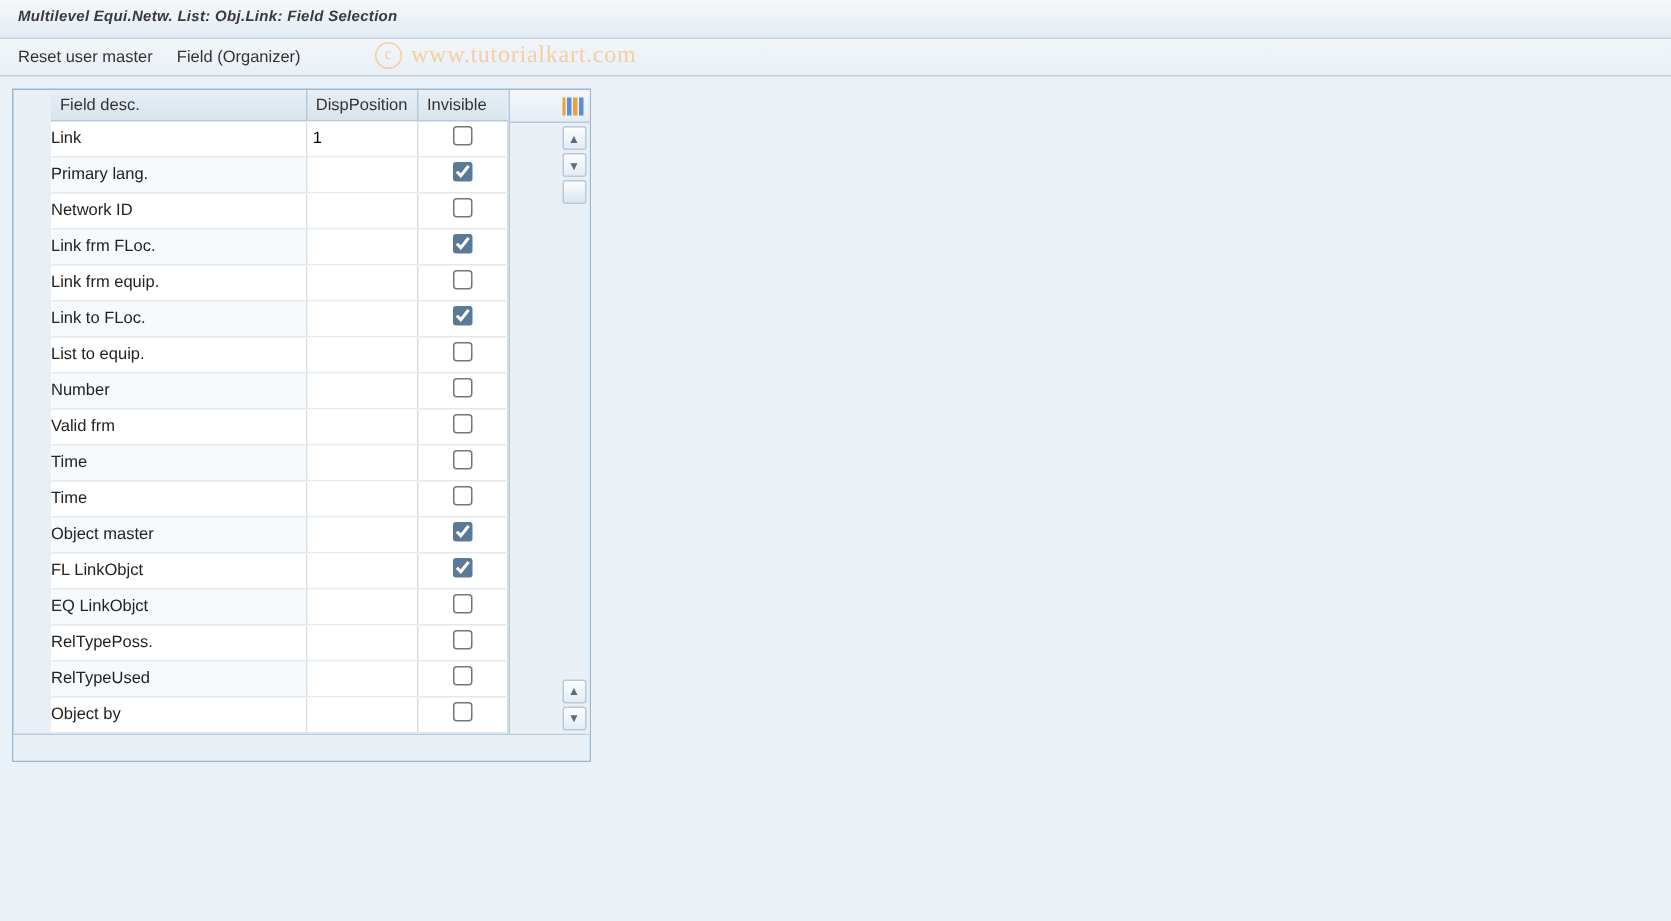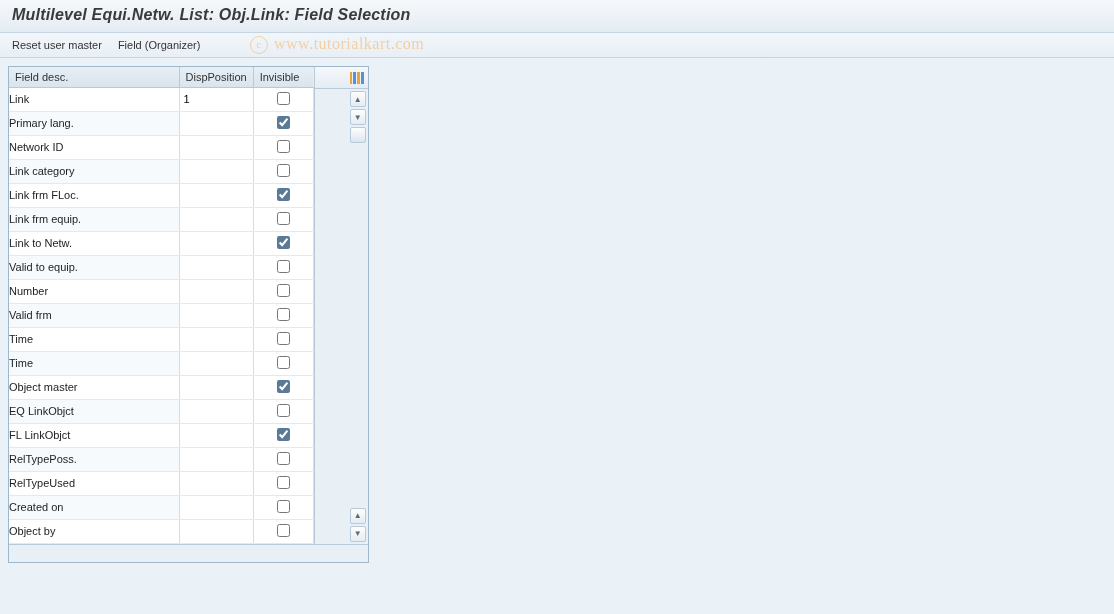--- a/index.html
+++ b/index.html
@@ -18,7 +18,7 @@
       border-bottom: 1px solid #c5d4e1;
     }
     .title {
-      font-size: 16px;
+      font-size: 10px;
       font-weight: bold;
       font-style: italic;
       color: #3a3a3a;

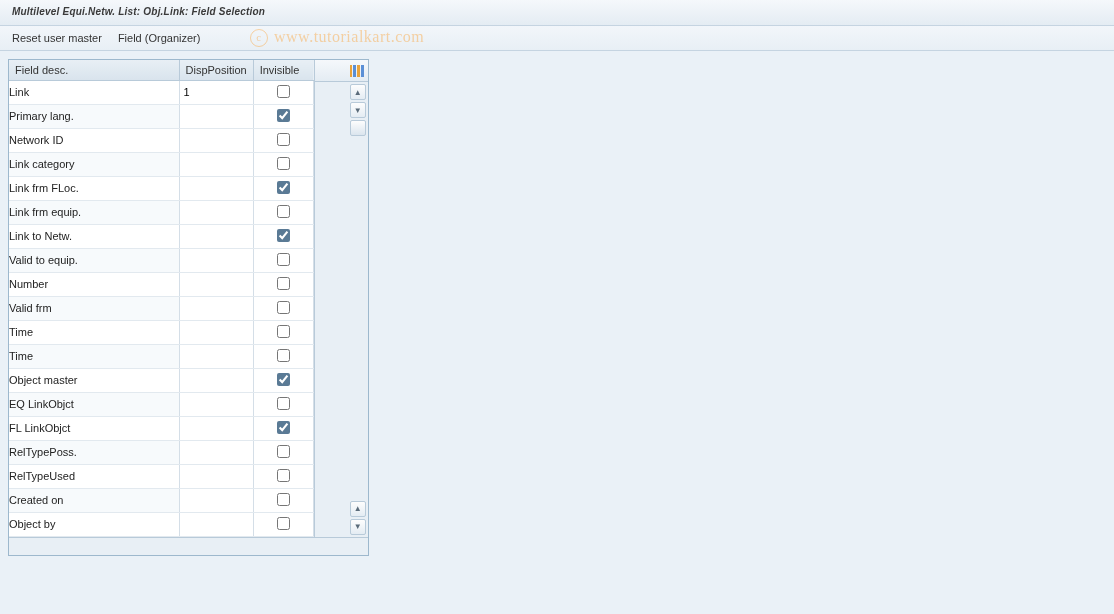--- a/index.html
+++ b/index.html
@@ -68,6 +68,7 @@
     }
     .main-table {
       border-collapse: collapse;
+      margin-left: 25px;
     }
     .main-table th {
       background: linear-gradient(to bottom, #e8eff5 0%, #d9e4ed 100%);

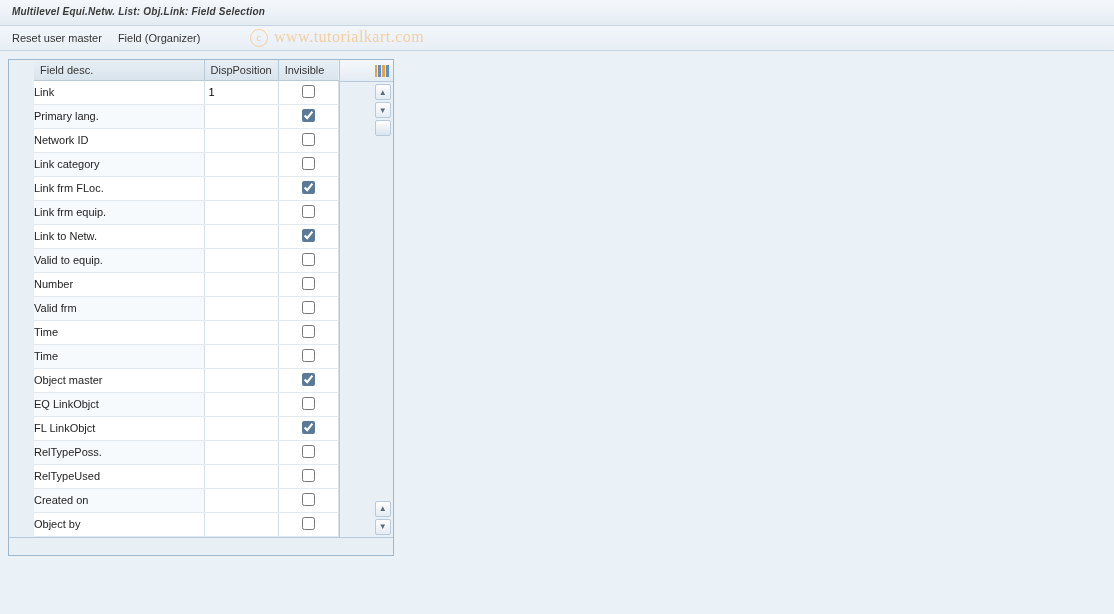--- a/index.html
+++ b/index.html
@@ -240,11 +240,6 @@
             </tr>
             <tr>
               <td class="cell-label">Network ID</td>
-              <td class="cell-input"><input type="text" style=""></td>
-              <td class="cell-check"><input type="checkbox" style=""></td>
-            </tr>
-            <tr>
-              <td class="cell-label">Link category</td>
               <td class="cell-input"><input type="text" style=""></td>
               <td class="cell-check"><input type="checkbox" style=""></td>
             </tr>

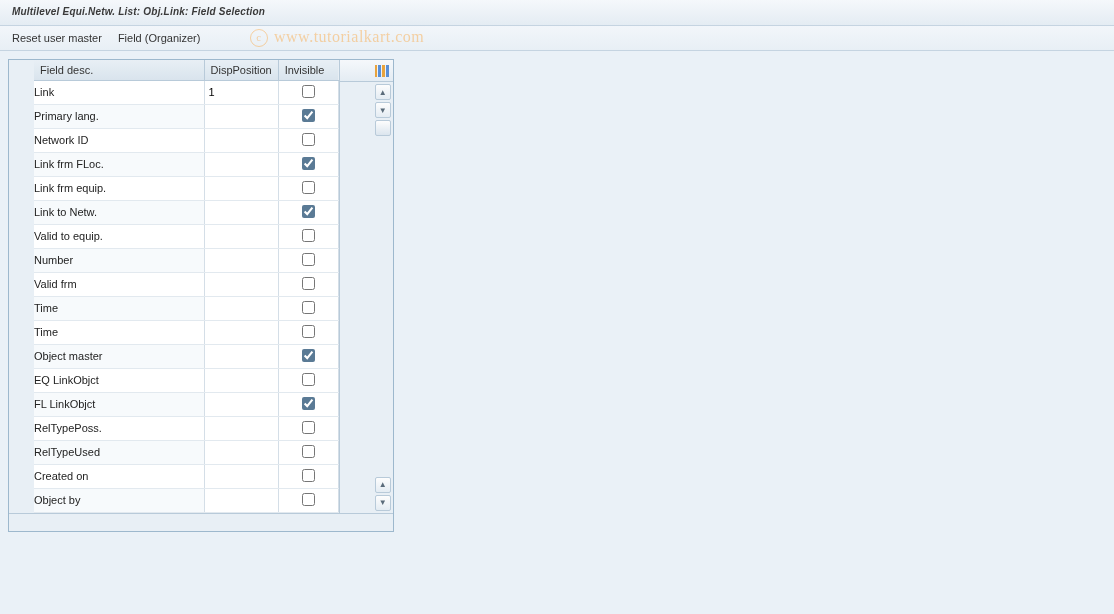--- a/index.html
+++ b/index.html
@@ -254,7 +254,7 @@
               <td class="cell-check"><input type="checkbox" style=""></td>
             </tr>
             <tr>
-              <td class="cell-label">Link to Netw.</td>
+              <td class="cell-label">Link to FLoc.</td>
               <td class="cell-input"><input type="text" style=""></td>
               <td class="cell-check"><input type="checkbox" checked="" style=""></td>
             </tr>

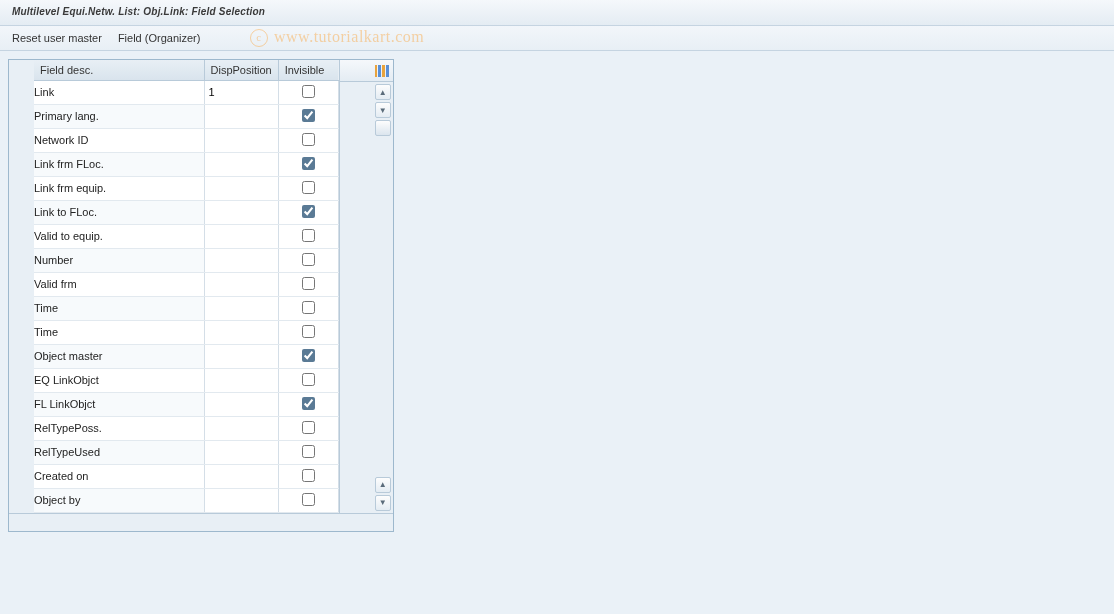--- a/index.html
+++ b/index.html
@@ -259,7 +259,7 @@
               <td class="cell-check"><input type="checkbox" checked="" style=""></td>
             </tr>
             <tr>
-              <td class="cell-label">Valid to equip.</td>
+              <td class="cell-label">List to equip.</td>
               <td class="cell-input"><input type="text" style=""></td>
               <td class="cell-check"><input type="checkbox" style=""></td>
             </tr>

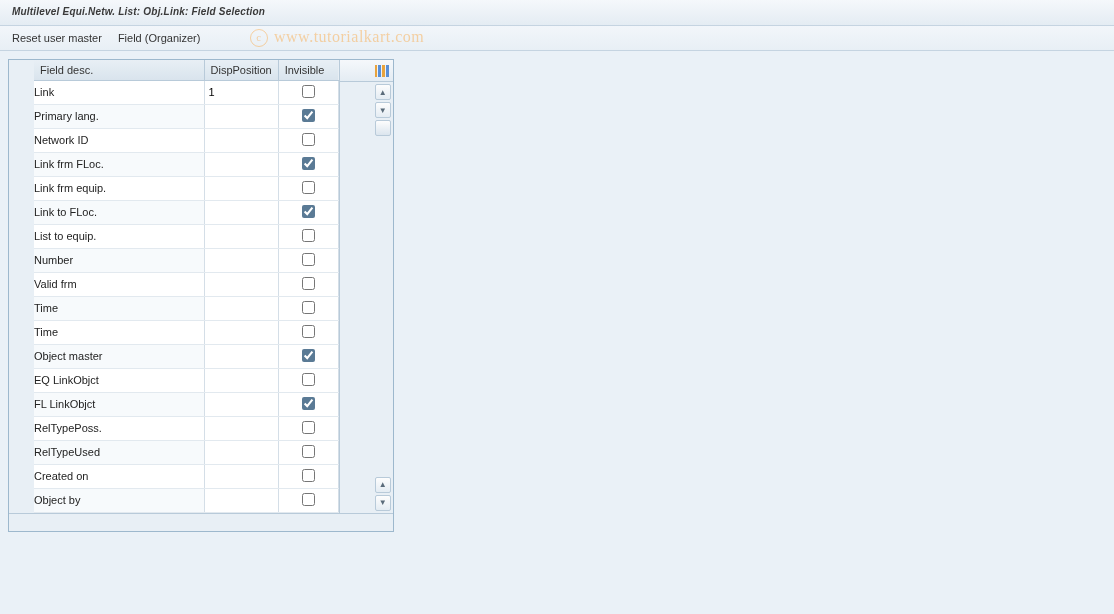--- a/index.html
+++ b/index.html
@@ -289,14 +289,14 @@
               <td class="cell-check"><input type="checkbox" checked="" style=""></td>
             </tr>
             <tr>
+              <td class="cell-label">FL LinkObjct</td>
+              <td class="cell-input"><input type="text" style=""></td>
+              <td class="cell-check"><input type="checkbox" checked="" style=""></td>
+            </tr>
+            <tr>
               <td class="cell-label">EQ LinkObjct</td>
               <td class="cell-input"><input type="text" style=""></td>
               <td class="cell-check"><input type="checkbox" style=""></td>
-            </tr>
-            <tr>
-              <td class="cell-label">FL LinkObjct</td>
-              <td class="cell-input"><input type="text" style=""></td>
-              <td class="cell-check"><input type="checkbox" checked="" style=""></td>
             </tr>
             <tr>
               <td class="cell-label">RelTypePoss.</td>

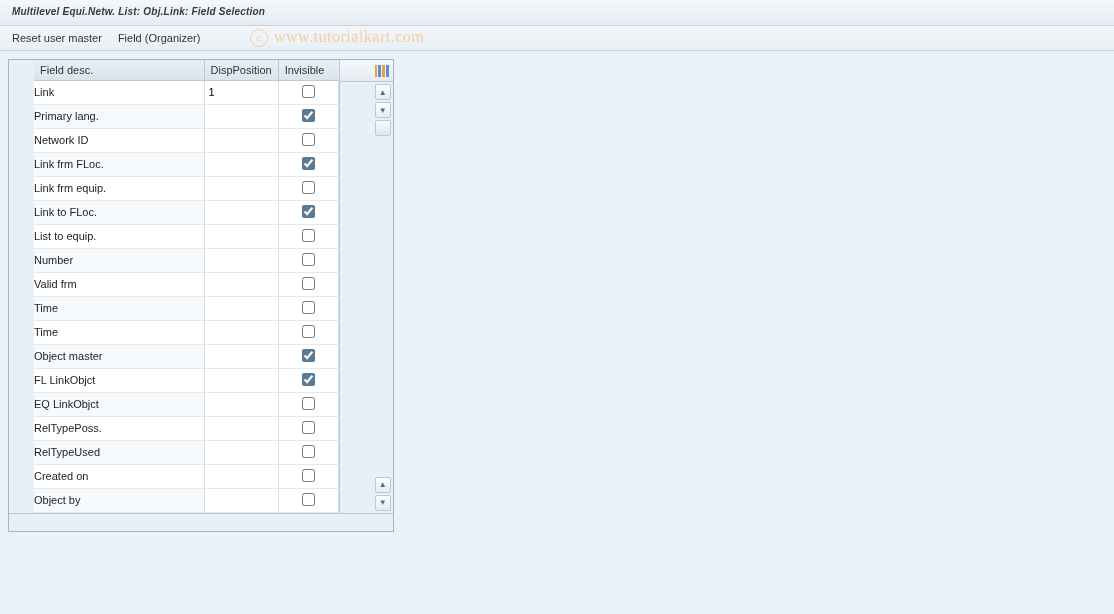--- a/index.html
+++ b/index.html
@@ -305,11 +305,6 @@
             </tr>
             <tr>
               <td class="cell-label">RelTypeUsed</td>
-              <td class="cell-input"><input type="text" style=""></td>
-              <td class="cell-check"><input type="checkbox" style=""></td>
-            </tr>
-            <tr>
-              <td class="cell-label">Created on</td>
               <td class="cell-input"><input type="text" style=""></td>
               <td class="cell-check"><input type="checkbox" style=""></td>
             </tr>

